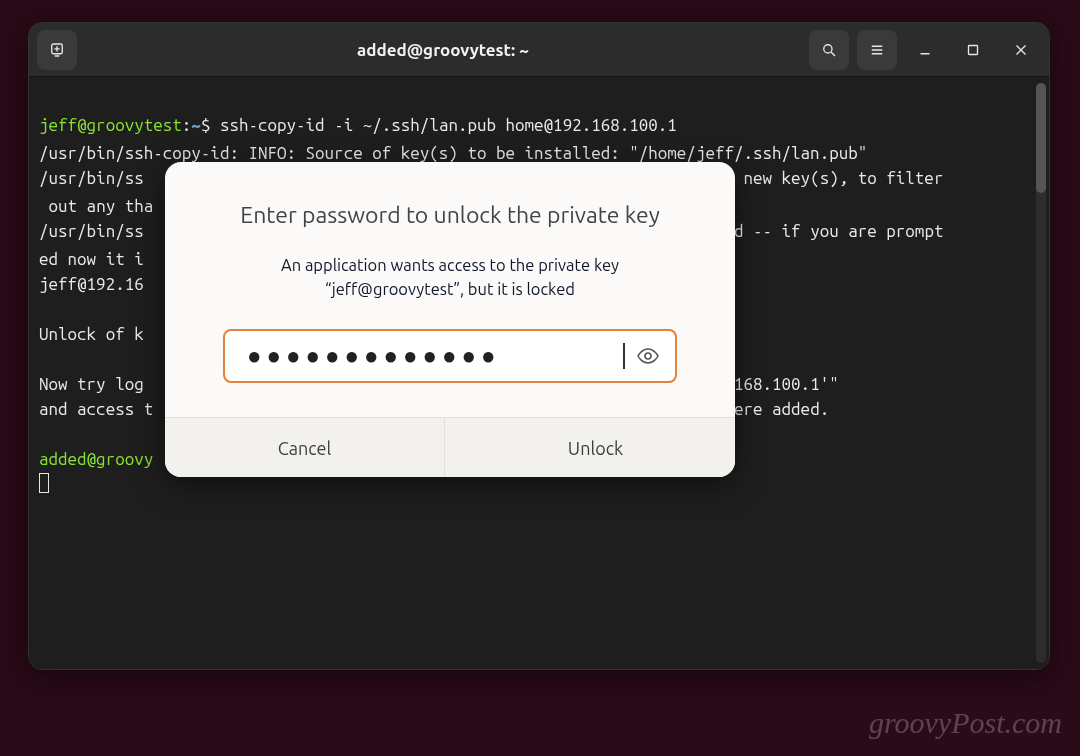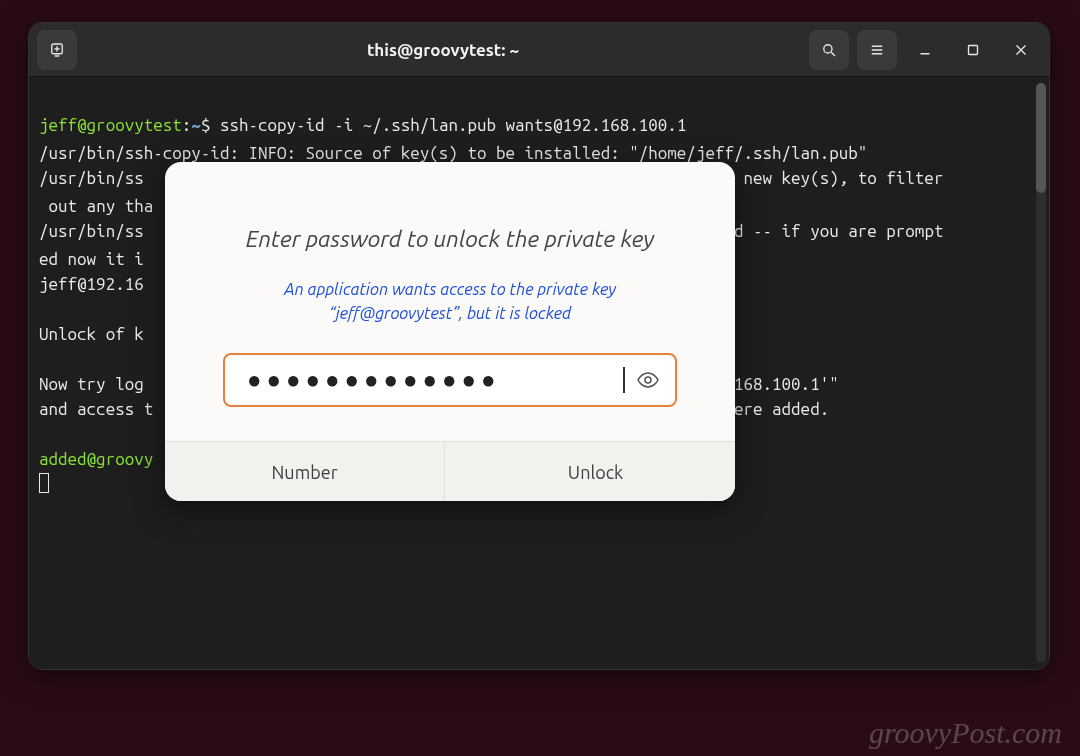--- a/index.html
+++ b/index.html
@@ -188,7 +188,7 @@
           <path d="M12 7v7M8.5 10.5h7"></path>
         </svg>
     </div>
-    <div class="tb-title">this@groovytest: ~</div>
+    <div class="tb-title">added@groovytest: ~</div>
     <div class="tb-right">
       <div class="tb-btn filled">
         <svg viewBox="0 0 24 24">

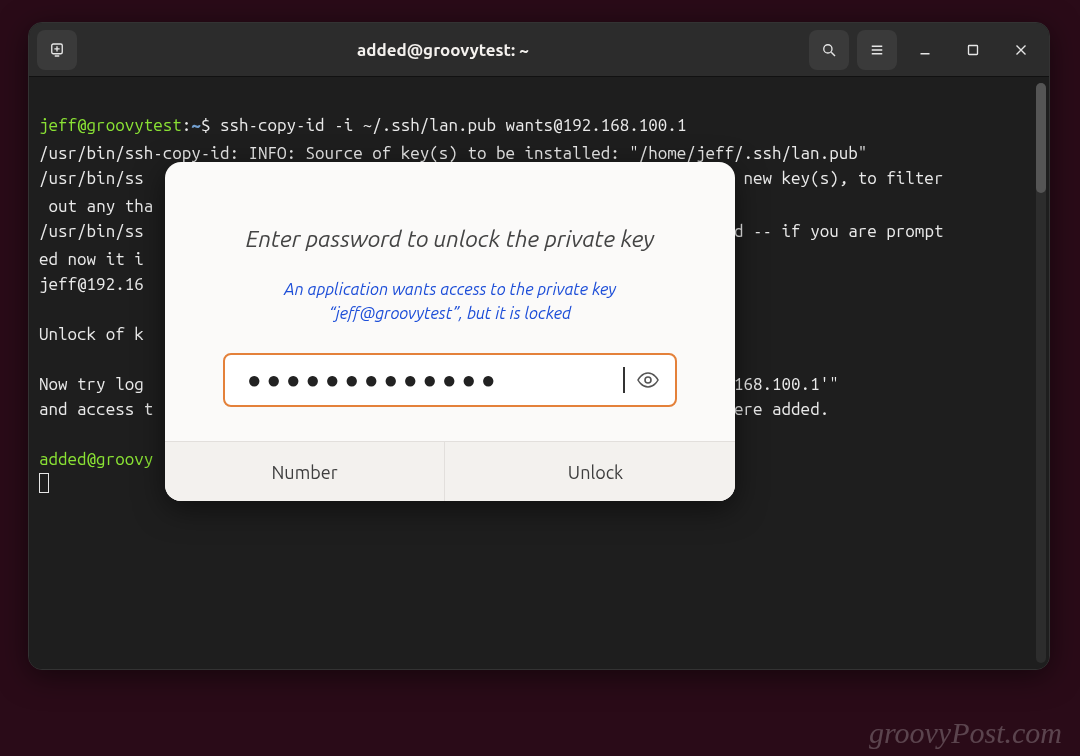--- a/index.html
+++ b/index.html
@@ -220,7 +220,7 @@
   </div>
 
   <div class="term">
-<span class="green">jeff@groovytest</span><span class="white">:</span><span class="blue">~</span><span class="white">$ </span><span class="white">ssh-copy-id -i ~/.ssh/lan.pub wants@192.168.100.1</span>
+<span class="green">jeff@groovytest</span><span class="white">:</span><span class="blue">~</span><span class="white">$ </span><span class="white">ssh-copy-id -i ~/.ssh/lan.pub home@192.168.100.1</span>
 <span class="block white">/usr/bin/ssh-copy-id: INFO: Source of key(s) to be installed: "/home/jeff/.ssh/lan.pub"</span><span class="white">/usr/bin/ss</span>                                                             <span class="white">e new key(s), to filter</span><span class="block"><span class="white"> out any tha</span></span><span class="white">/usr/bin/ss</span>                                                            <span class="white">led -- if you are prompt</span><span class="block"><span class="white">ed now it i</span></span><span class="white">jeff@192.16</span>
 
 <span class="white">Unlock of k</span>

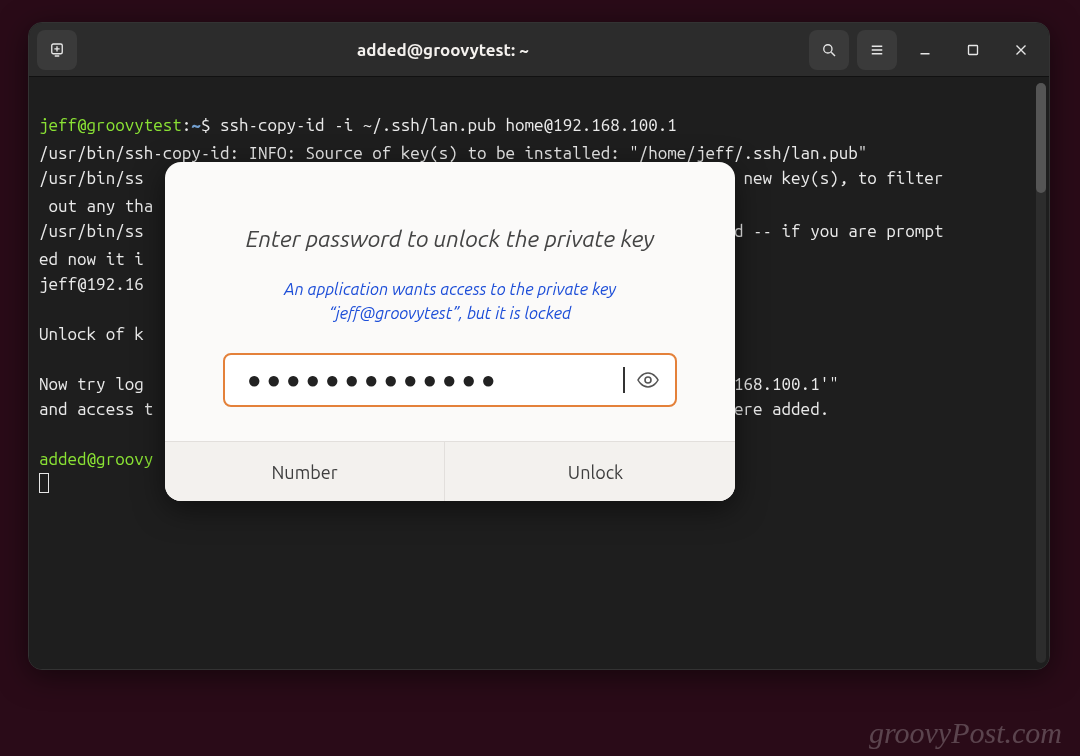--- a/index.html
+++ b/index.html
@@ -90,7 +90,7 @@
     overflow:hidden;
     color:#3b3b3b;
   }
-  .dlg-body { padding: 64px 58px 34px 58px; font-style: italic; }
+  .dlg-body { padding: 40px 58px 34px 58px; }
   .dlg-title {
     font-size: 23px;
     font-weight: 400;

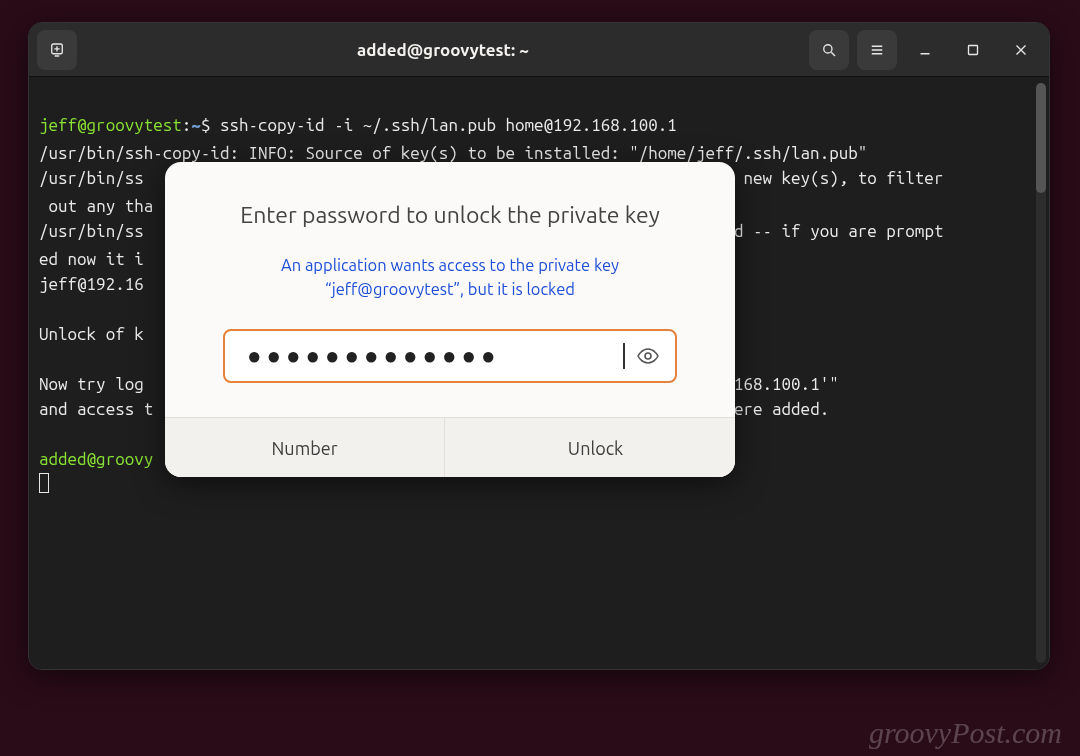--- a/index.html
+++ b/index.html
@@ -102,7 +102,7 @@
     text-align:center;
     font-size:16.5px;
     line-height:24px;
-    color:#1d4ed8;
+    color:#0f172a;
     padding: 0 4px;
   }
   .pw-wrap {

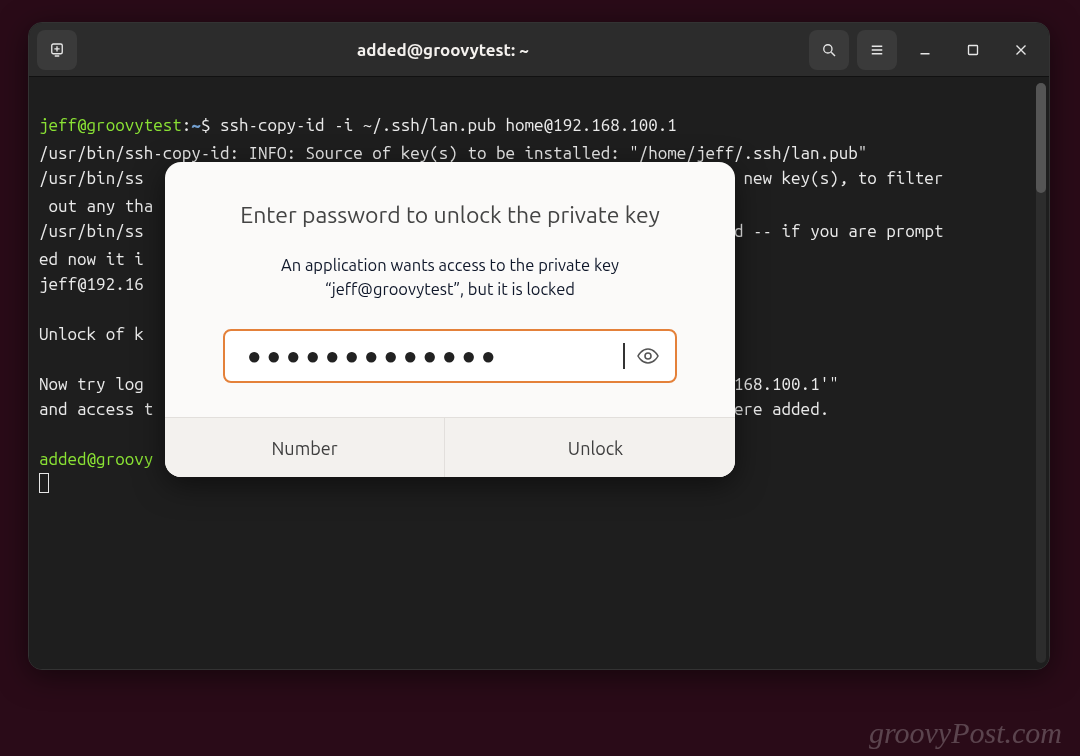--- a/index.html
+++ b/index.html
@@ -254,7 +254,7 @@
 
   </div>
   <div class="dlg-actions">
-    <button>Number</button>
+    <button>Cancel</button>
     <button>Unlock</button>
   </div>
 </div>

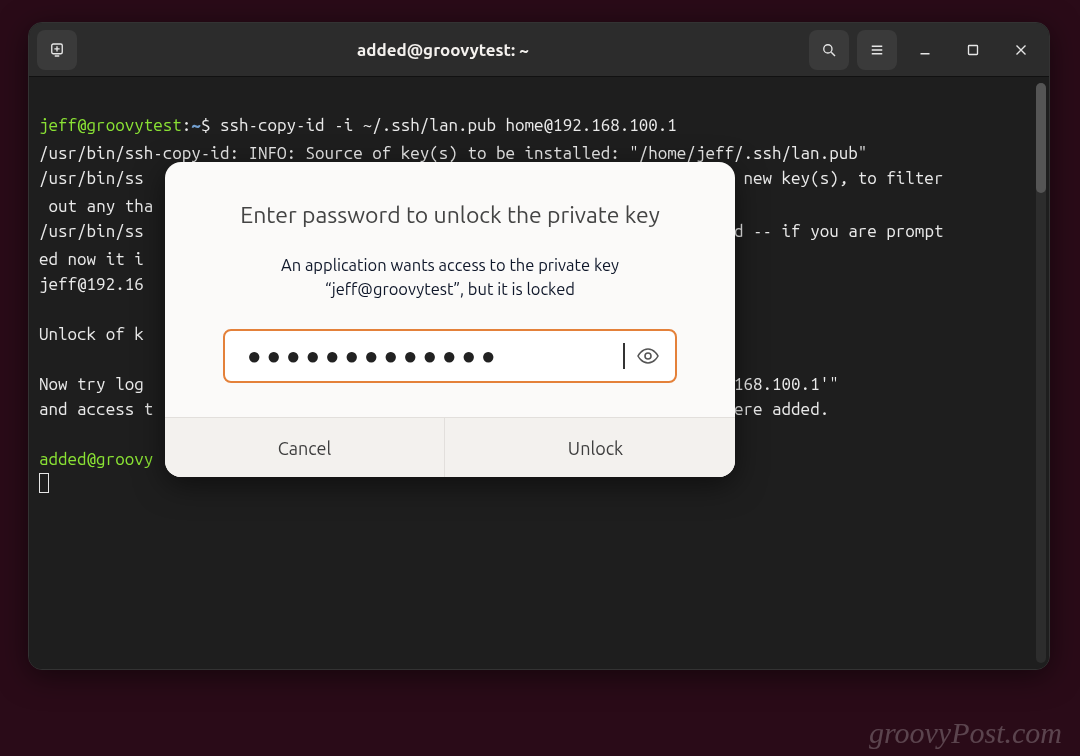--- a/index.html
+++ b/index.html
@@ -169,7 +169,7 @@
 
   
   .watermark {
-    position:absolute; right:18px; bottom:6px;
+    position:absolute; right:18px; bottom:16px;
     font-family: Georgia, "Times New Roman", serif;
     font-style: italic;
     font-size:30px;

